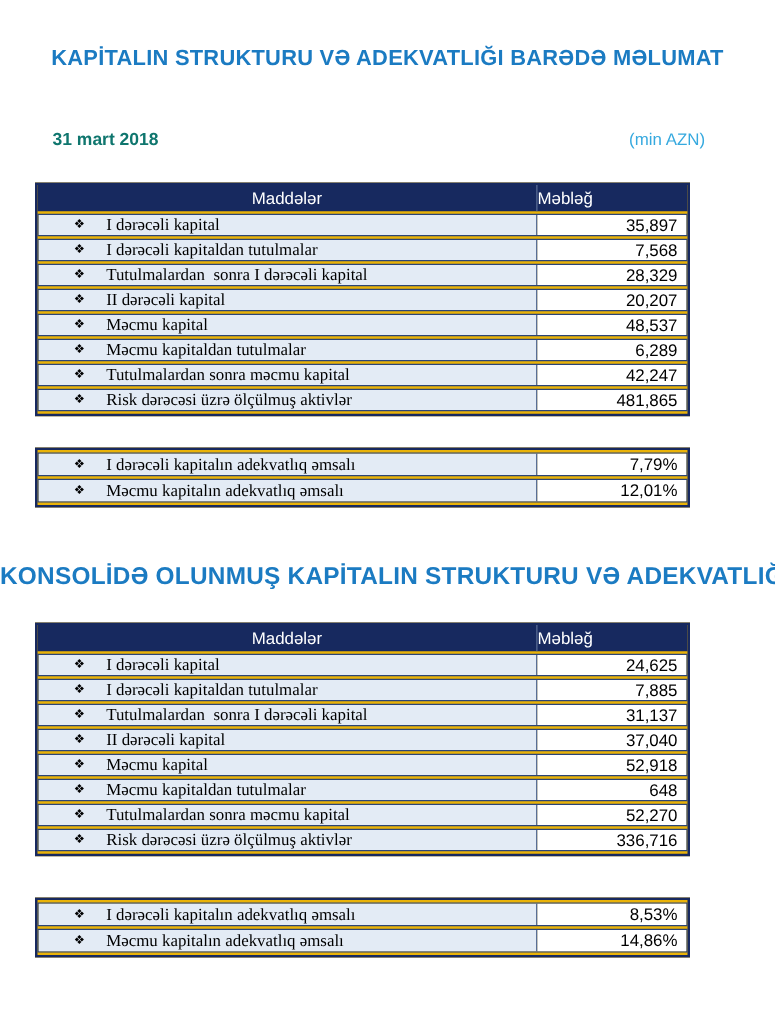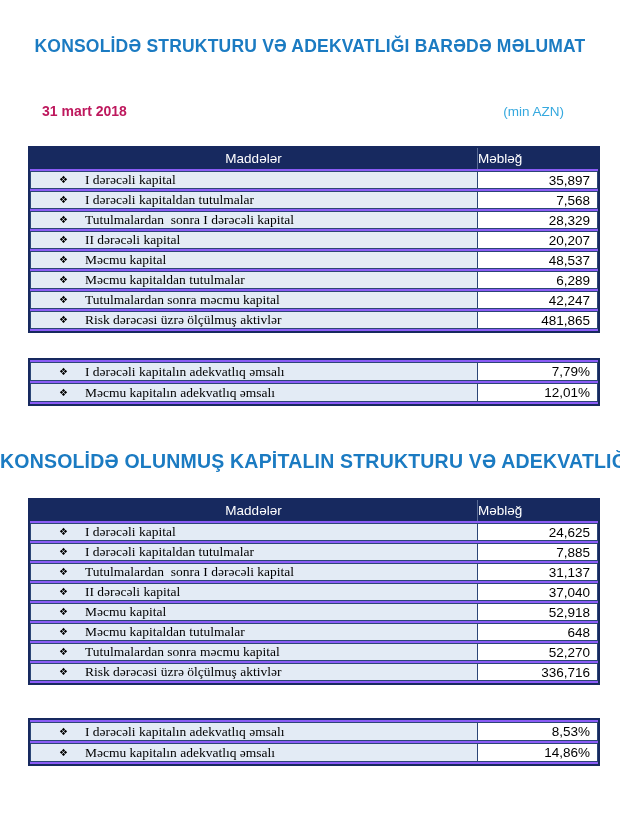--- a/index.html
+++ b/index.html
@@ -89,7 +89,7 @@
 </head>
 <body>
 
-<div class="title" id="title1">KONSOLİDƏ STRUKTURU VƏ ADEKVATLIĞI BARƏDƏ MƏLUMAT</div>
+<div class="title" id="title1">KAPİTALIN STRUKTURU VƏ ADEKVATLIĞI BARƏDƏ MƏLUMAT</div>
 
 <div class="meta">
   <span class="date">31 mart 2018</span>

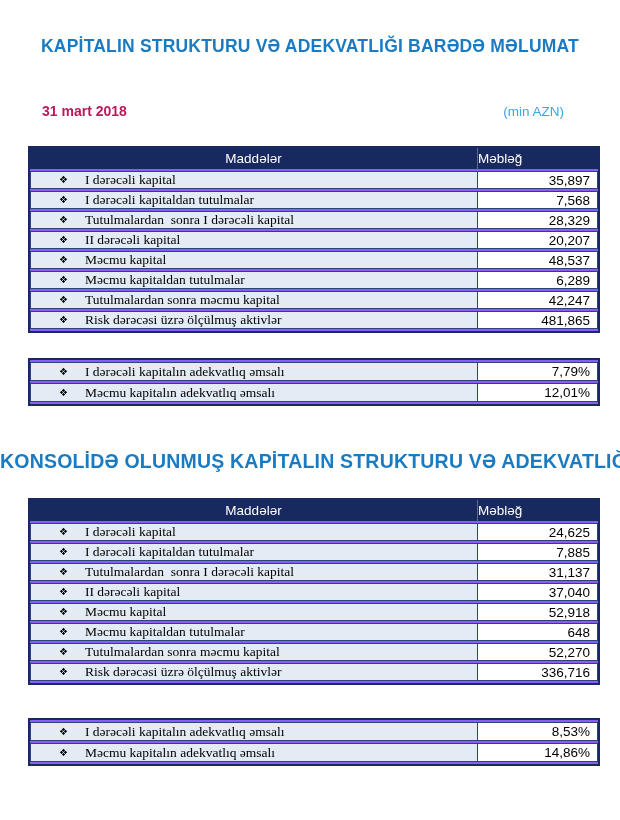--- a/index.html
+++ b/index.html
@@ -29,7 +29,7 @@
     justify-content: space-between;
     align-items: baseline;
   }
-  .date { color: #be185d; font-weight: bold; font-size: 14px; }
+  .date { color: #0f766e; font-weight: bold; font-size: 14px; }
   .unit { color: #36a9df; font-size: 13.5px; }
 
   .tbl {

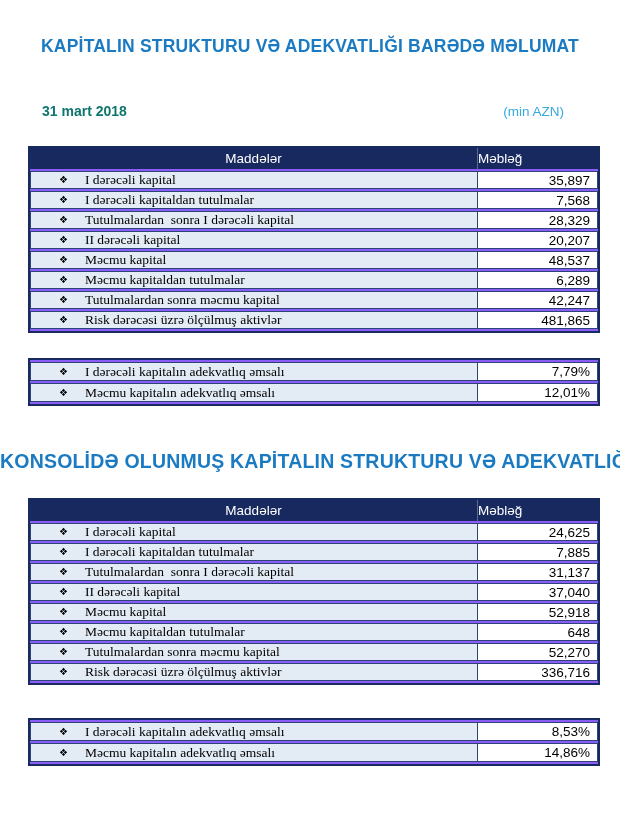--- a/index.html
+++ b/index.html
@@ -34,9 +34,9 @@
 
   .tbl {
     position: absolute;
-    left: 28px; width: 572px;
+    left: 28px; width: 524px;
     border: 2px solid #17295f;
-    background: #8b5cf6;
+    background: #eab308;
     padding-bottom: 2px;
   }
   #table1 { top: 146px; }

